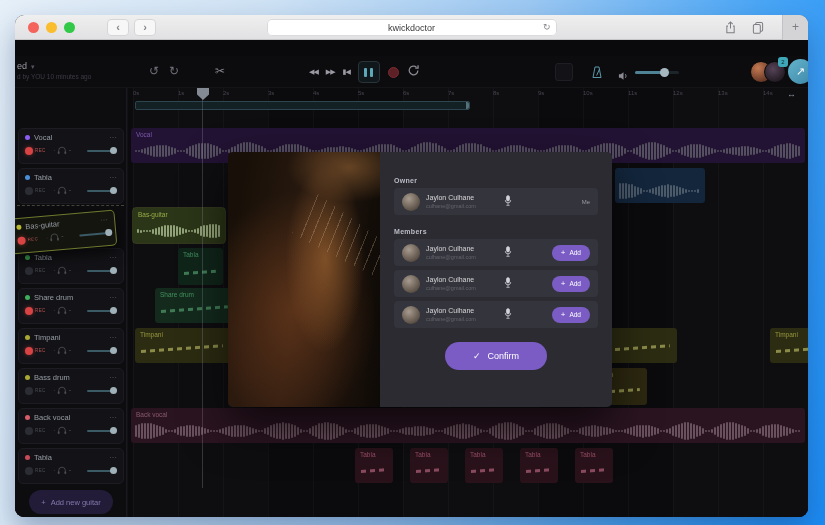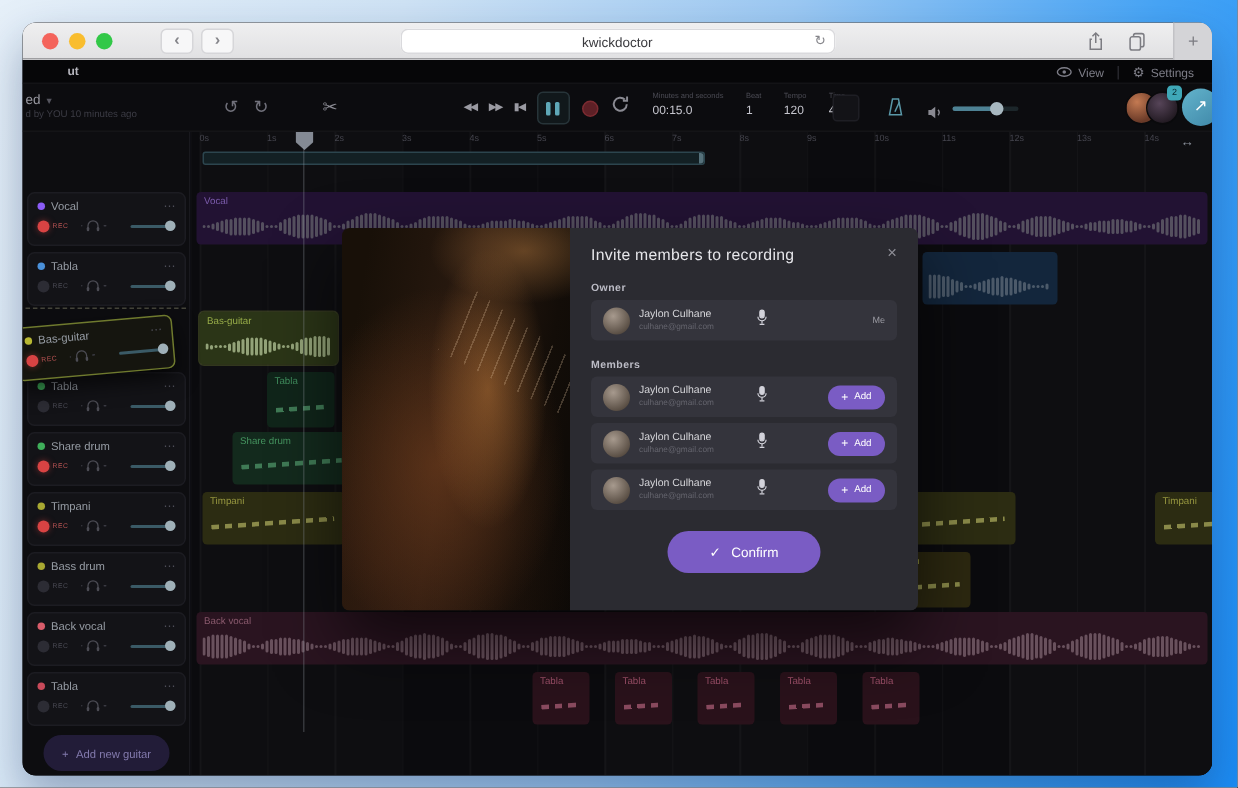--- a/index.html
+++ b/index.html
@@ -205,23 +205,6 @@
 
     <div class="content">
 
-      <div class="appnav">
-        <span class="cuttext">ut</span>
-        <div class="navright">
-          <span class="navitem">
-            <svg width="11" height="8" viewBox="0 0 12 8">
-                <ellipse cx="6" cy="4" rx="5" ry="3.1" fill="none" stroke="#7e7e88" stroke-width="1"></ellipse>
-                <circle cx="6" cy="4" r="1.3" fill="#7e7e88"></circle>
-              </svg>
-            <span>View</span>
-          </span>
-          <span class="navdiv"></span>
-          <span class="navitem">
-            <span style="font-size:9px;">⚙</span>
-            <span>Settings</span>
-          </span>
-        </div>
-      </div>
 
       <div class="toolbar">
         <span class="projname">

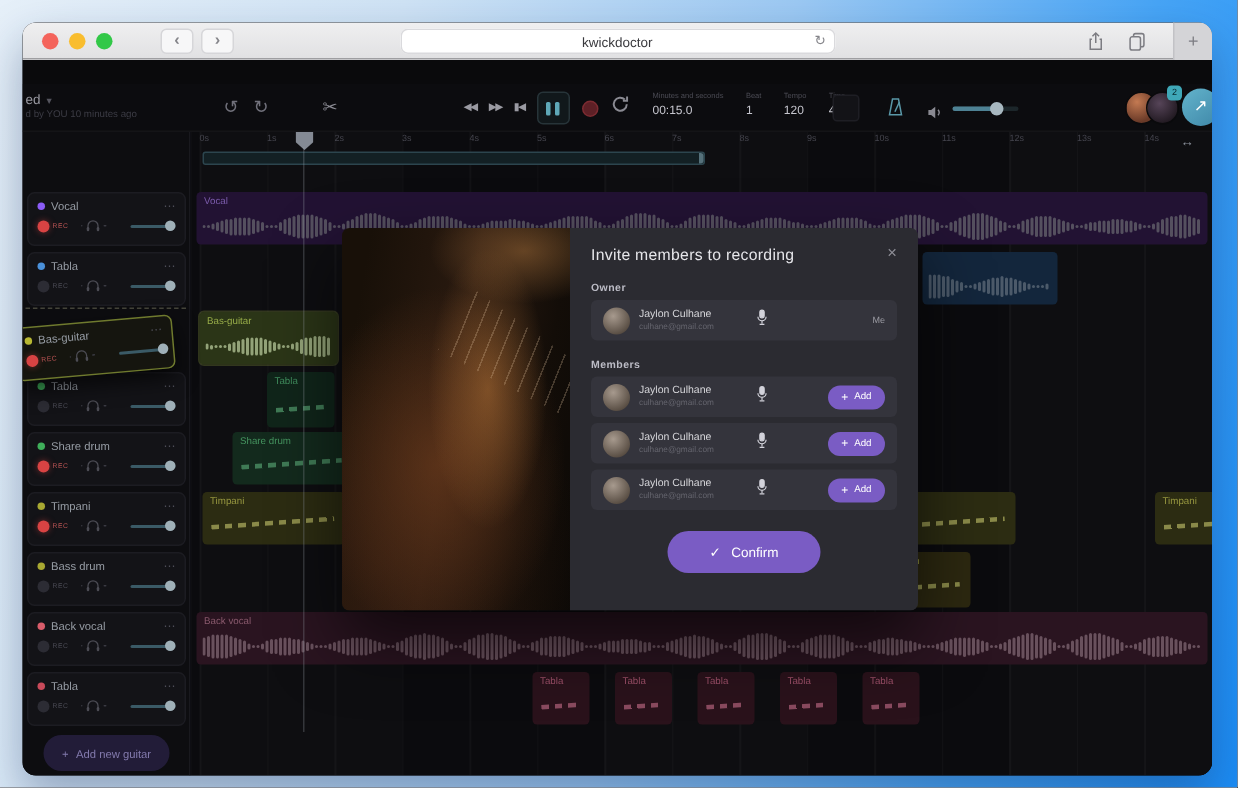--- a/index.html
+++ b/index.html
@@ -233,24 +233,6 @@
           </span>
         </div>
 
-        <div class="timegrp">
-          <span class="tcol">
-            <span class="lab">Minutes and seconds</span>
-            <span class="val">00:15.0</span>
-          </span>
-          <span class="tcol">
-            <span class="lab">Beat</span>
-            <span class="val">1</span>
-          </span>
-          <span class="tcol">
-            <span class="lab">Tempo</span>
-            <span class="val">120</span>
-          </span>
-          <span class="tcol">
-            <span class="lab">Time</span>
-            <span class="val">4/4</span>
-          </span>
-        </div>
         <span class="dimbox"></span>
         <span class="metro">
           <svg width="10" height="13" viewBox="0 0 10 13">

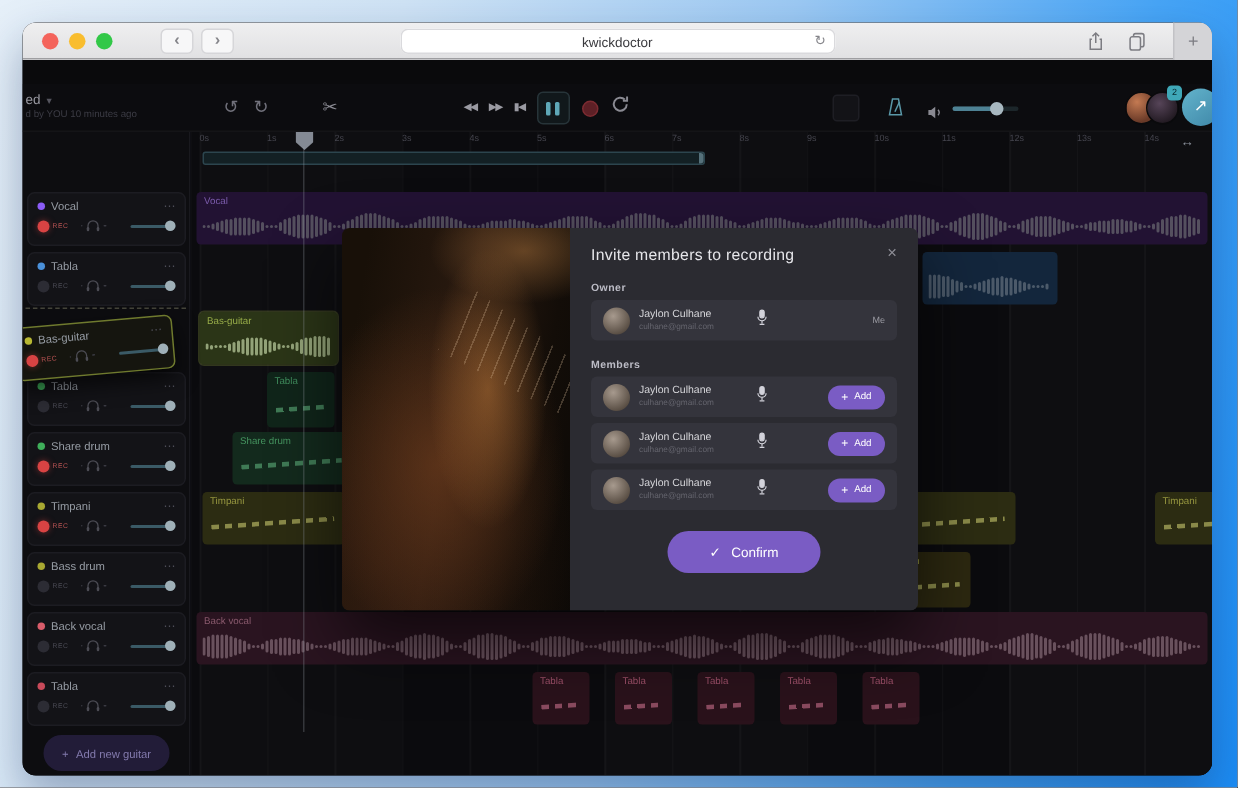--- a/index.html
+++ b/index.html
@@ -1101,10 +1101,6 @@
       <div class="modal">
         <div class="mimg"></div>
         <div class="mpanel">
-          <div class="mtitlerow">
-            <span class="mtitle">Invite members to recording</span>
-            <span class="mclose">×</span>
-          </div>
 
           <div class="msec">Owner</div>
           <div class="mrow">

